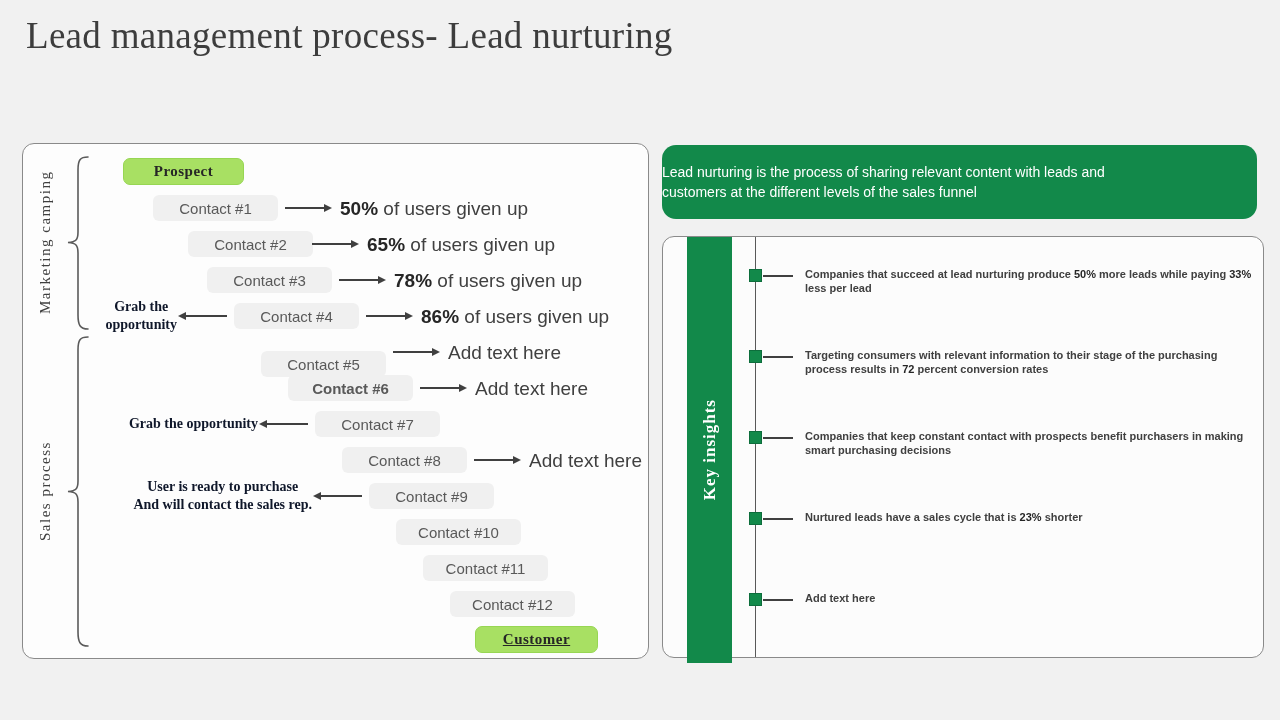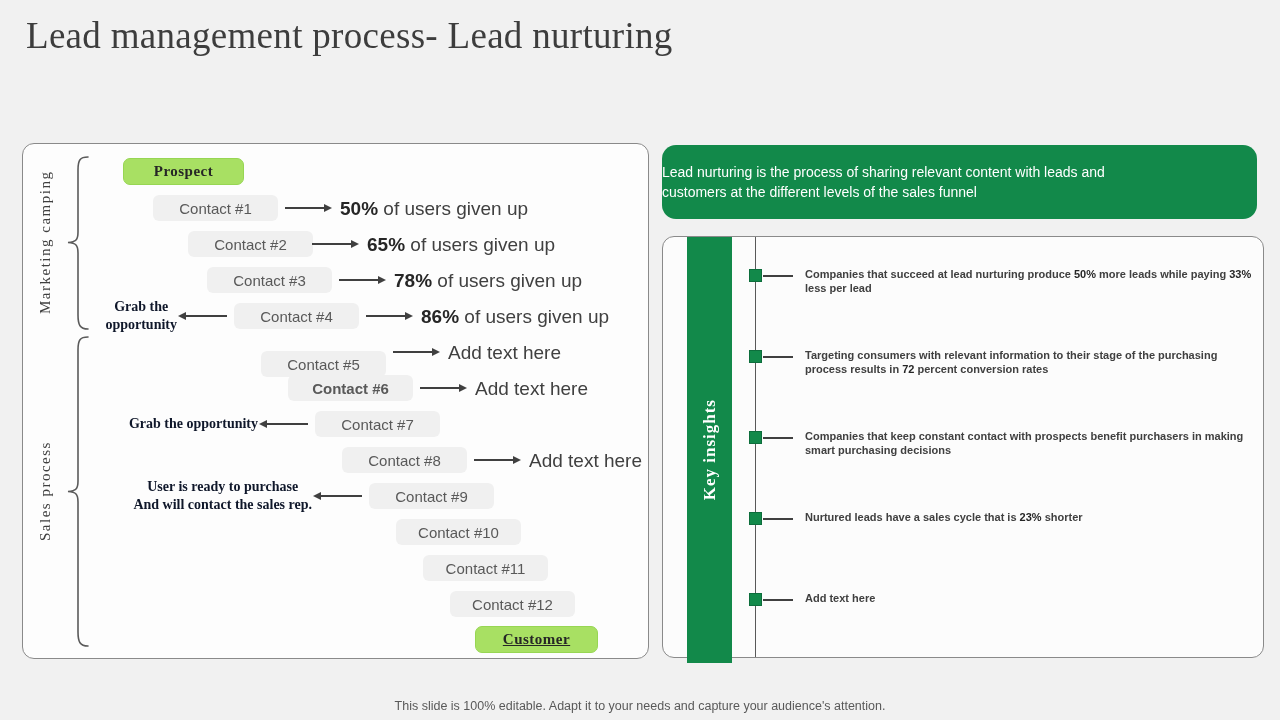--- a/index.html
+++ b/index.html
@@ -183,7 +183,6 @@
       </div>
   </div>
 
-  <div class="footer">This slide is 100% editable. Adapt it to your needs and capture your audience's attention.</div>
 </div>
 
 </body></html>

